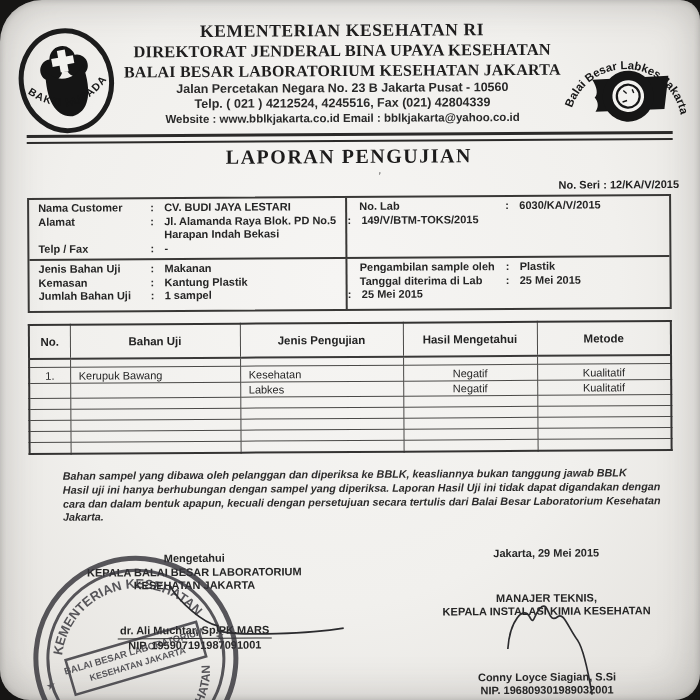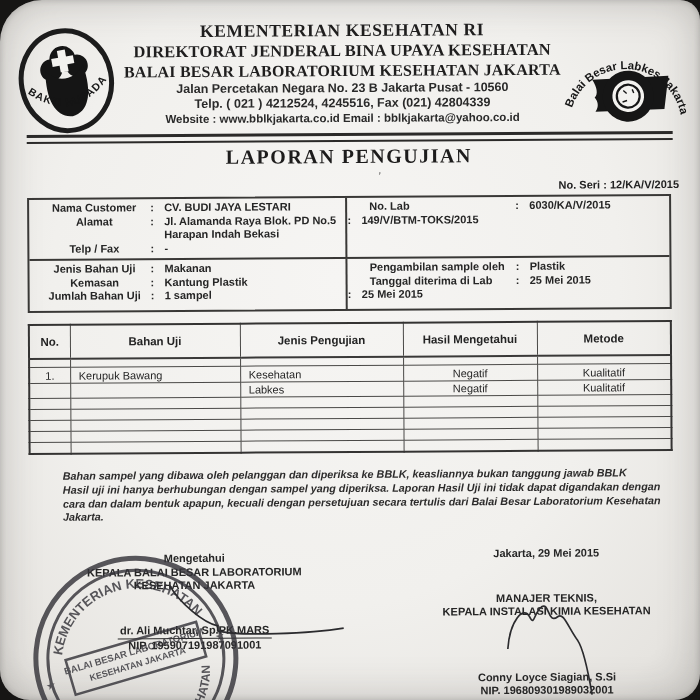--- a/index.html
+++ b/index.html
@@ -38,7 +38,7 @@
   .ileft{width:49.4%;border-right:2px solid #393836;}
   .iright{flex:1;}
   .irow{display:flex;font-size:11px;font-weight:bold;line-height:13.5px;color:#262626;}
-  .ileft .ilabel{width:112px;padding-left:9px;flex-shrink:0;text-align:center;}
+  .ileft .ilabel{width:112px;padding-left:9px;flex-shrink:0;}
   .iright .ilabel{width:146px;padding-left:22px;flex-shrink:0;}
   .icolon{width:14px;flex-shrink:0;text-align:left;}
   .ival{flex:1;padding-right:6px;}

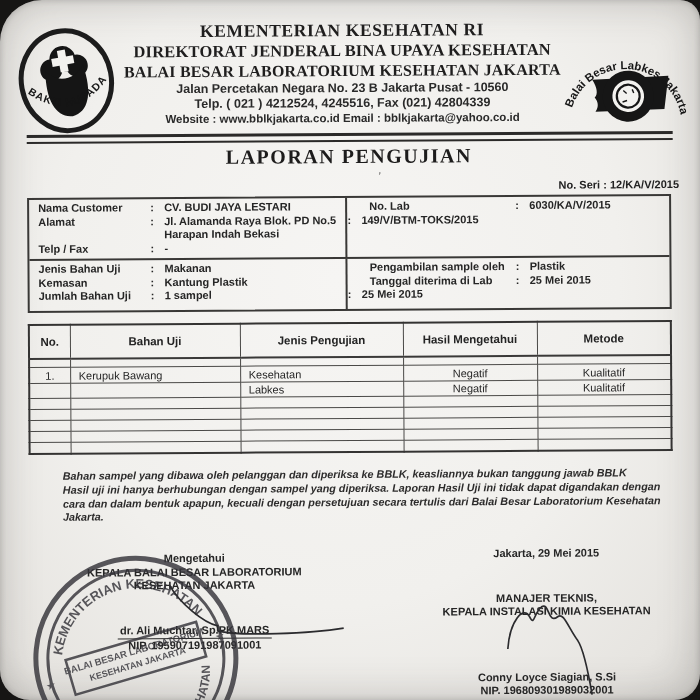--- a/index.html
+++ b/index.html
@@ -39,7 +39,7 @@
   .iright{flex:1;}
   .irow{display:flex;font-size:11px;font-weight:bold;line-height:13.5px;color:#262626;}
   .ileft .ilabel{width:112px;padding-left:9px;flex-shrink:0;}
-  .iright .ilabel{width:146px;padding-left:22px;flex-shrink:0;}
+  .iright .ilabel{width:146px;padding-left:12px;flex-shrink:0;}
   .icolon{width:14px;flex-shrink:0;text-align:left;}
   .ival{flex:1;padding-right:6px;}
   .ileft .ival{max-width:196px;}

